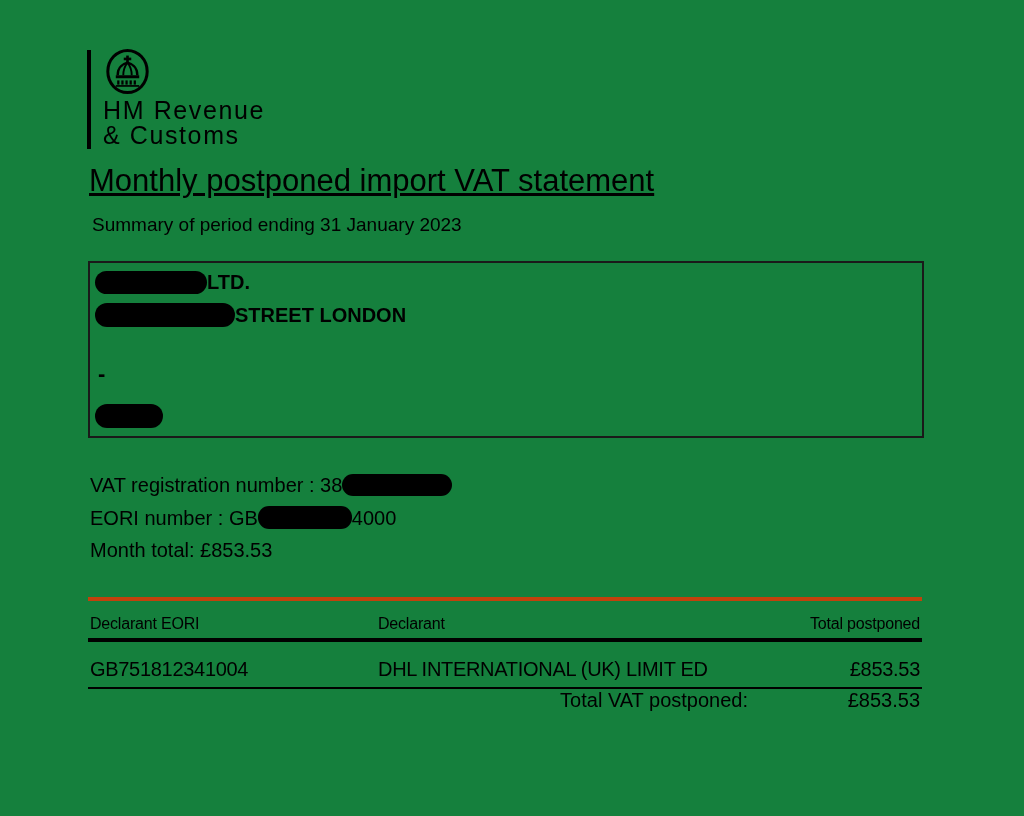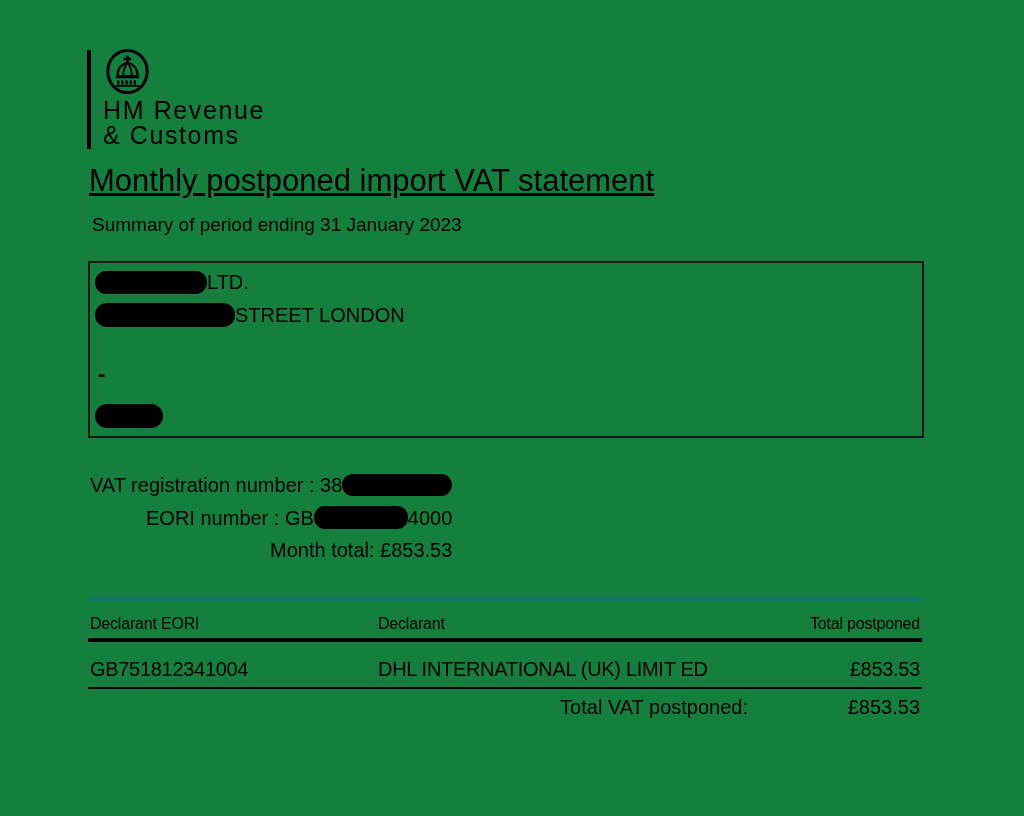--- a/index.html
+++ b/index.html
@@ -65,6 +65,7 @@
     align-items: center;
     font-size: 20px;
     white-space: nowrap;
+    font-weight: bold;
   }
   .pill {
     background: #000;

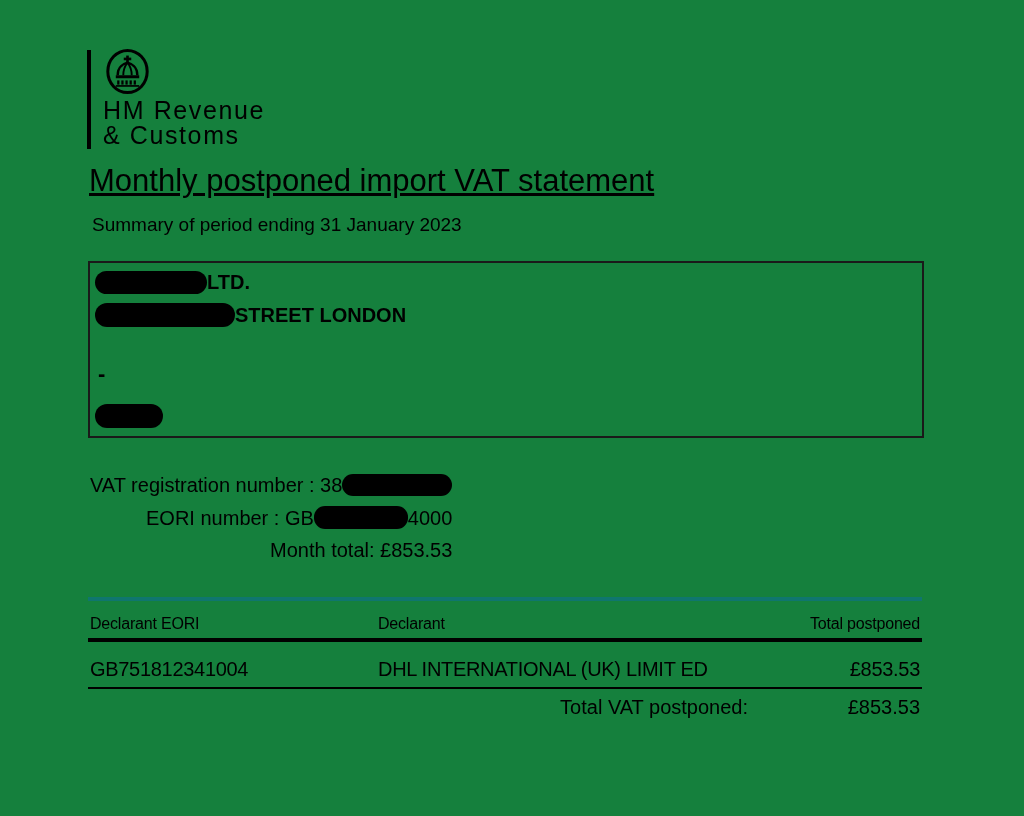--- a/index.html
+++ b/index.html
@@ -98,7 +98,6 @@
     font-size: 20px;
     line-height: 32.5px;
     white-space: nowrap;
-    text-align: right;
   }
 
   

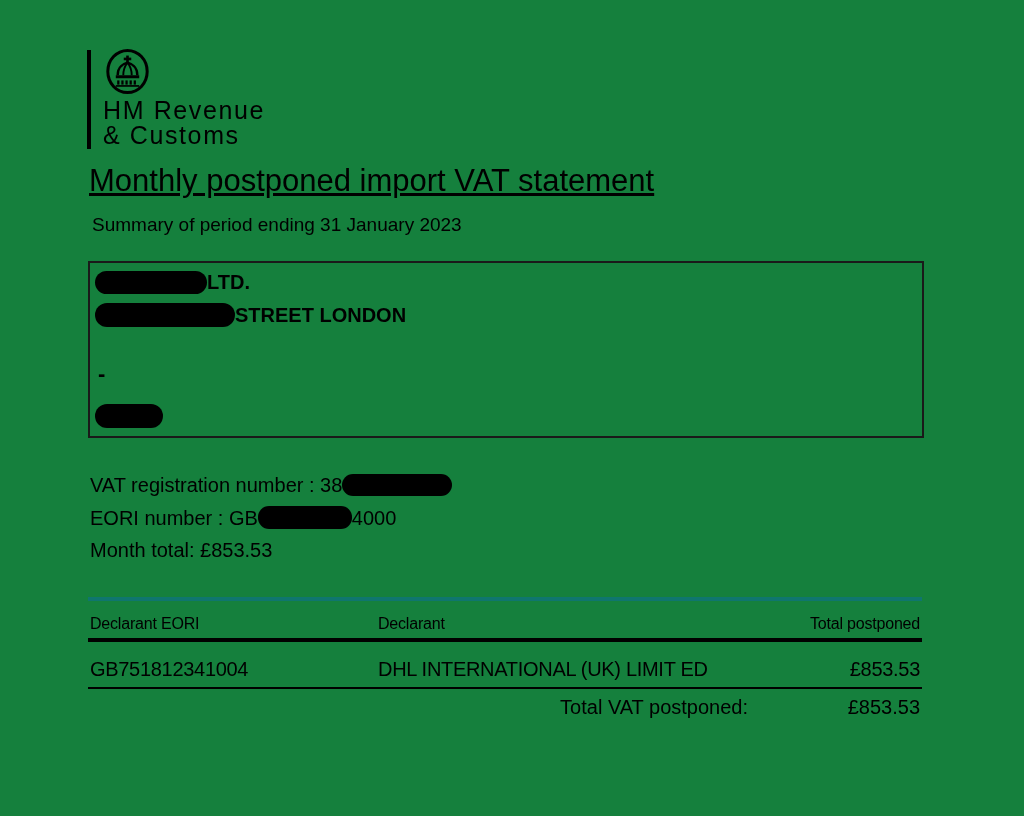--- a/index.html
+++ b/index.html
@@ -105,7 +105,7 @@
     position: absolute;
     left: 88px; top: 597px;
     width: 834px;
-    border-top: 4px solid #0f766e;
+    border-top: 4px solid #c2410c;
   }
   .t-row {
     display: grid;

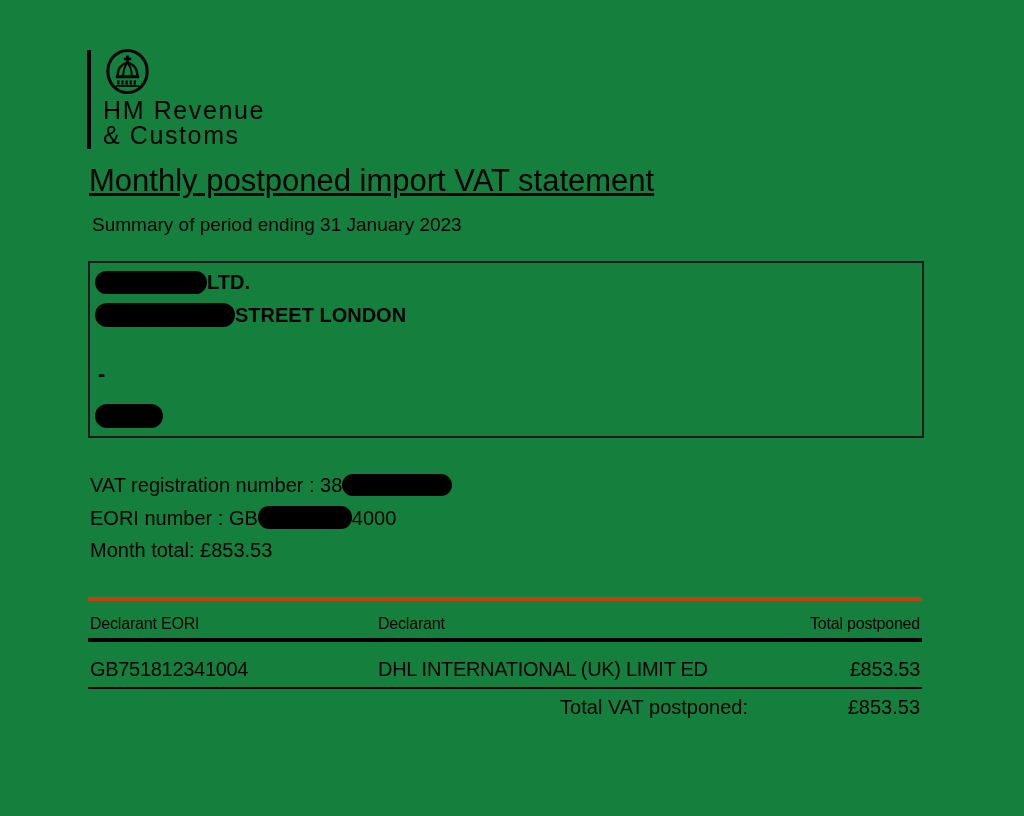--- a/index.html
+++ b/index.html
@@ -127,7 +127,7 @@
     letter-spacing: -0.3px;
   }
   .t-total {
-    padding-top: 7px;
+    padding-top: 0;
     font-size: 20px;
   }
   .cell-left  { text-align: left;  padding-left: 2px; white-space: nowrap; }

